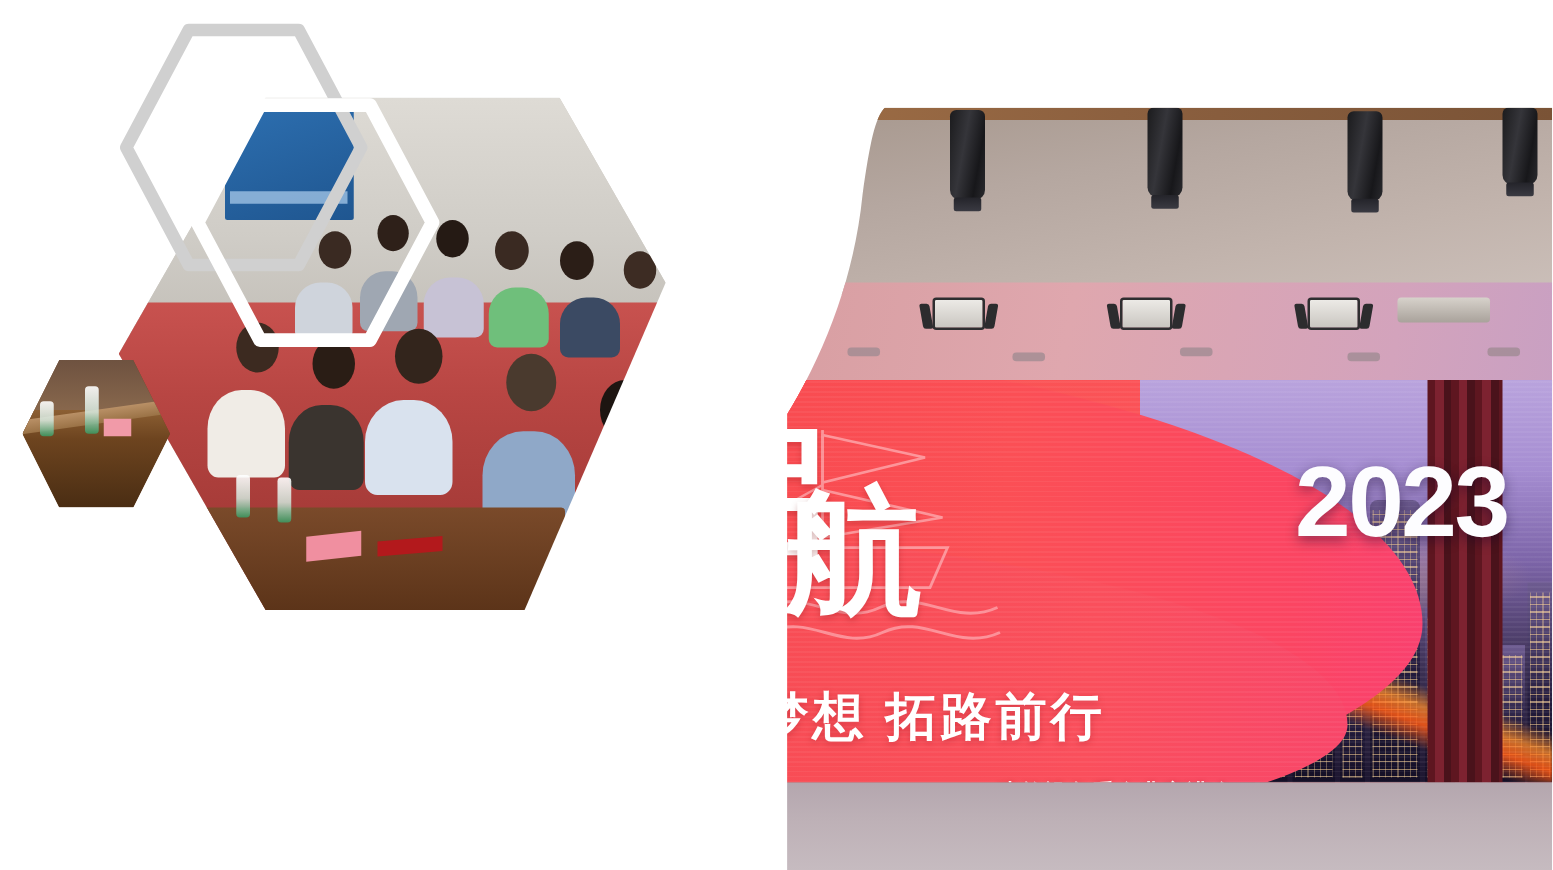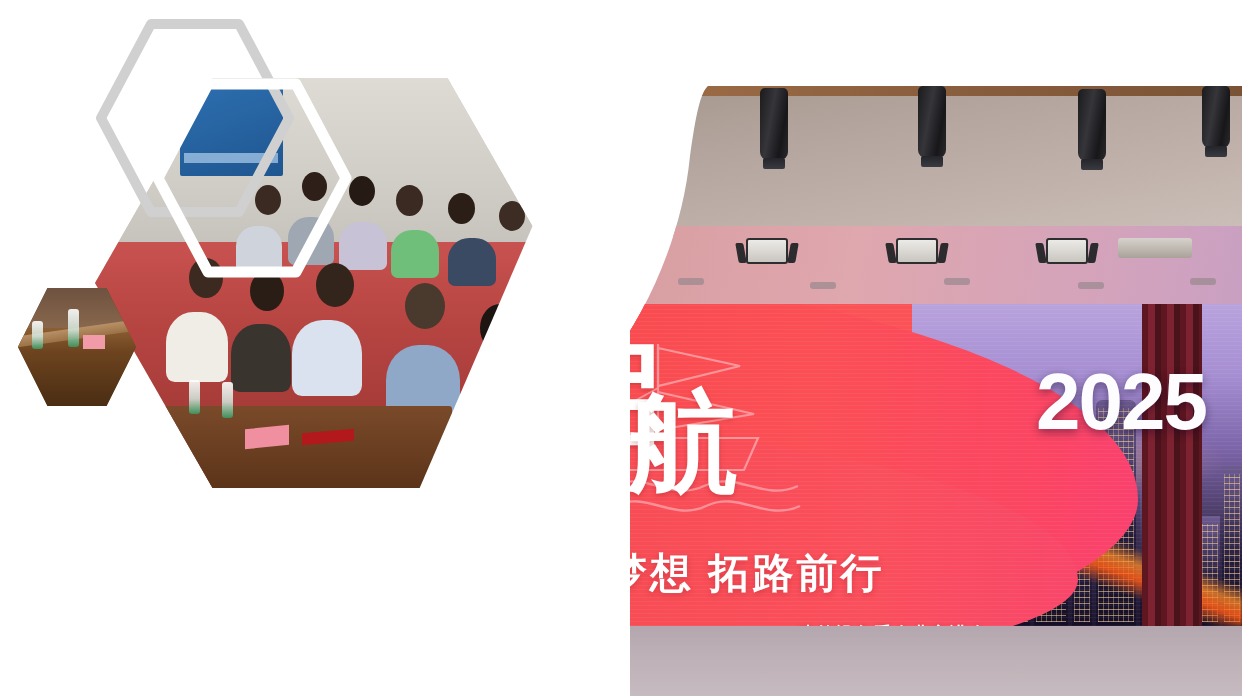--- a/index.html
+++ b/index.html
@@ -250,7 +250,7 @@
         </div>
         <div class="tagline">怀揣梦想 拓路前行</div>
         <div class="subline">建筑设备系企业宣讲会</div>
-        <div class="year">2025</div>
+        <div class="year">2023</div>
       </div>
 
       <div class="floor-edge"></div>

